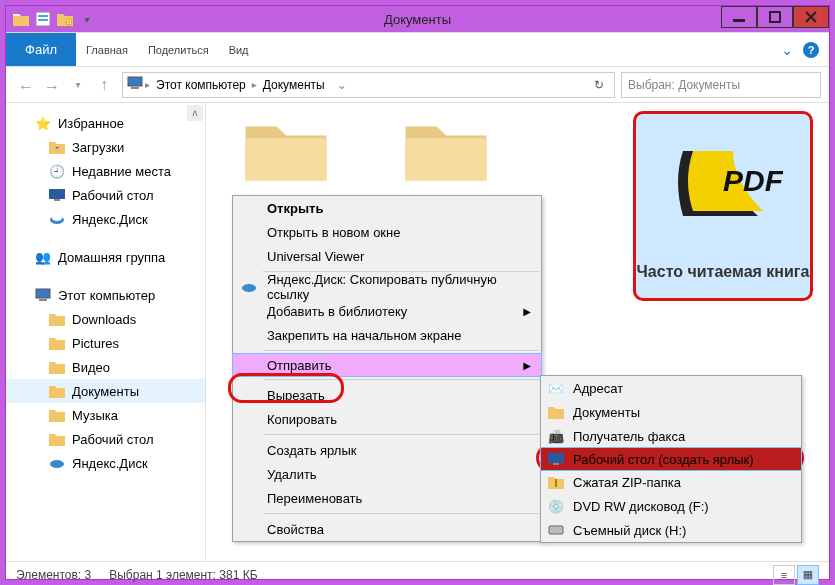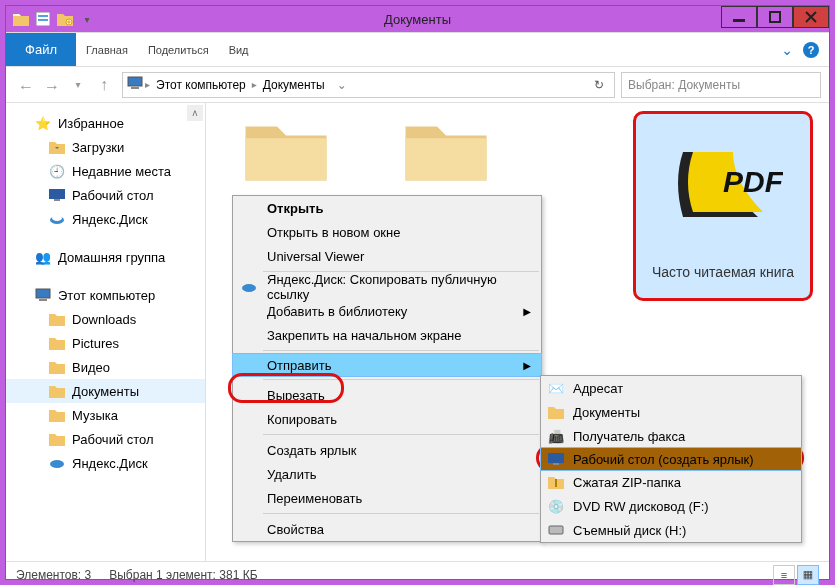--- a/index.html
+++ b/index.html
@@ -47,7 +47,7 @@
 
 .pdf-item { position: absolute; right: 16px; top: 8px; width: 180px; height: 190px; border: 3px solid #e01010; border-radius: 10px; background: #cde8ff; display: flex; flex-direction: column; align-items: center; justify-content: center; }
 .pdf-icon { width: 120px; height: 100px; position: relative; }
-.pdf-label { font-size: 14px; color: #333; margin-top: 32px; }
+.pdf-label { font-size: 16px; color: #333; margin-top: 32px; font-weight: bold; }
 
 .ctx-menu { position: absolute; left: 226px; top: 189px; width: 310px; background: #f0f0f0; border: 1px solid #a0a0a0; box-shadow: 2px 2px 4px rgba(0,0,0,.2); font-size: 13px; }
 .ctx-item { height: 24px; display: flex; align-items: center; padding-left: 34px; padding-right: 10px; position: relative; cursor: pointer; }

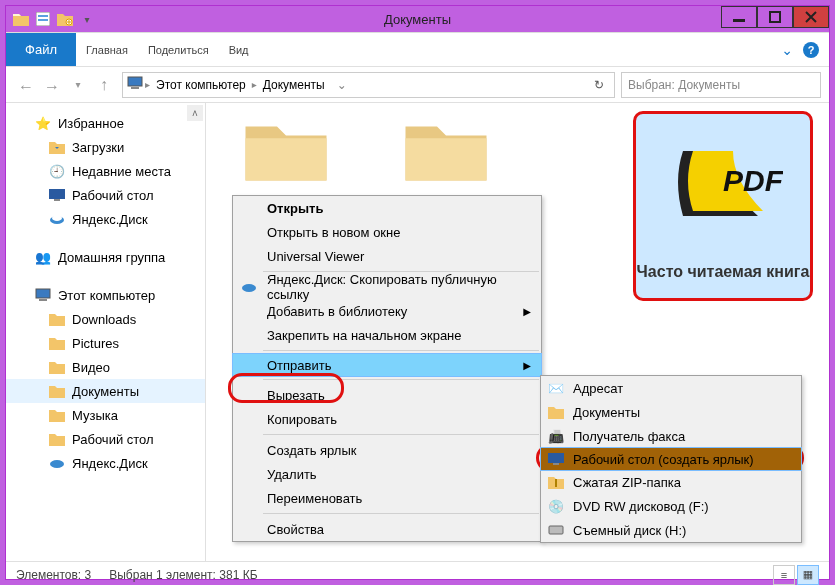--- a/index.html
+++ b/index.html
@@ -52,7 +52,7 @@
 .ctx-menu { position: absolute; left: 226px; top: 189px; width: 310px; background: #f0f0f0; border: 1px solid #a0a0a0; box-shadow: 2px 2px 4px rgba(0,0,0,.2); font-size: 13px; }
 .ctx-item { height: 24px; display: flex; align-items: center; padding-left: 34px; padding-right: 10px; position: relative; cursor: pointer; }
 .ctx-item.bold { font-weight: bold; }
-.ctx-item.hl { background: #7dd3fc; border: 1px solid #7abdff; margin: -1px; }
+.ctx-item.hl { background: #f0abfc; border: 1px solid #7abdff; margin: -1px; }
 .ctx-item .arrow { margin-left: auto; font-size: 10px; }
 .ctx-item .cicon { position: absolute; left: 6px; width: 20px; height: 20px; display:flex; align-items:center; justify-content:center; }
 .ctx-sep { height: 1px; background: #d0d0d0; margin: 3px 2px 3px 30px; }

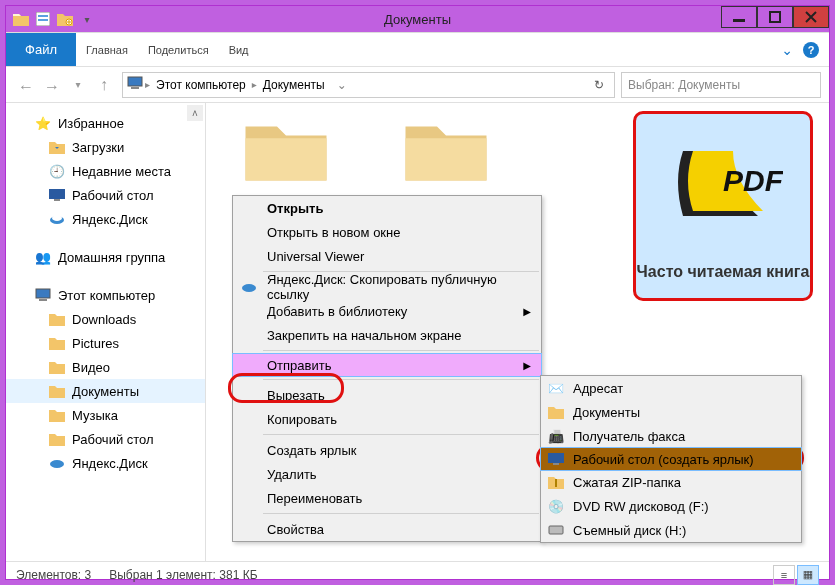--- a/index.html
+++ b/index.html
@@ -61,7 +61,7 @@
 .sub-menu { position: absolute; left: 534px; top: 369px; width: 262px; background: #f0f0f0; border: 1px solid #a0a0a0; box-shadow: 2px 2px 4px rgba(0,0,0,.2); font-size: 13px; z-index: 10; }
 .sub-item { height: 24px; display: flex; align-items: center; padding-left: 32px; position: relative; cursor: pointer; }
 .sub-item .sicon { position: absolute; left: 5px; width: 20px; height: 20px; display:flex;align-items:center;justify-content:center; }
-.sub-item.hl { background: #a16207; border: 1px solid #7abdff; margin: -1px; }
+.sub-item.hl { background: #b91c1c; border: 1px solid #7abdff; margin: -1px; }
 
 .status { height: 26px; border-top: 1px solid #e0e0e0; display: flex; align-items: center; font-size: 12px; padding: 7px 10px; gap: 18px; color: #444; }
 .status .view-btns { margin-left: auto; display: flex; gap: 2px; }

